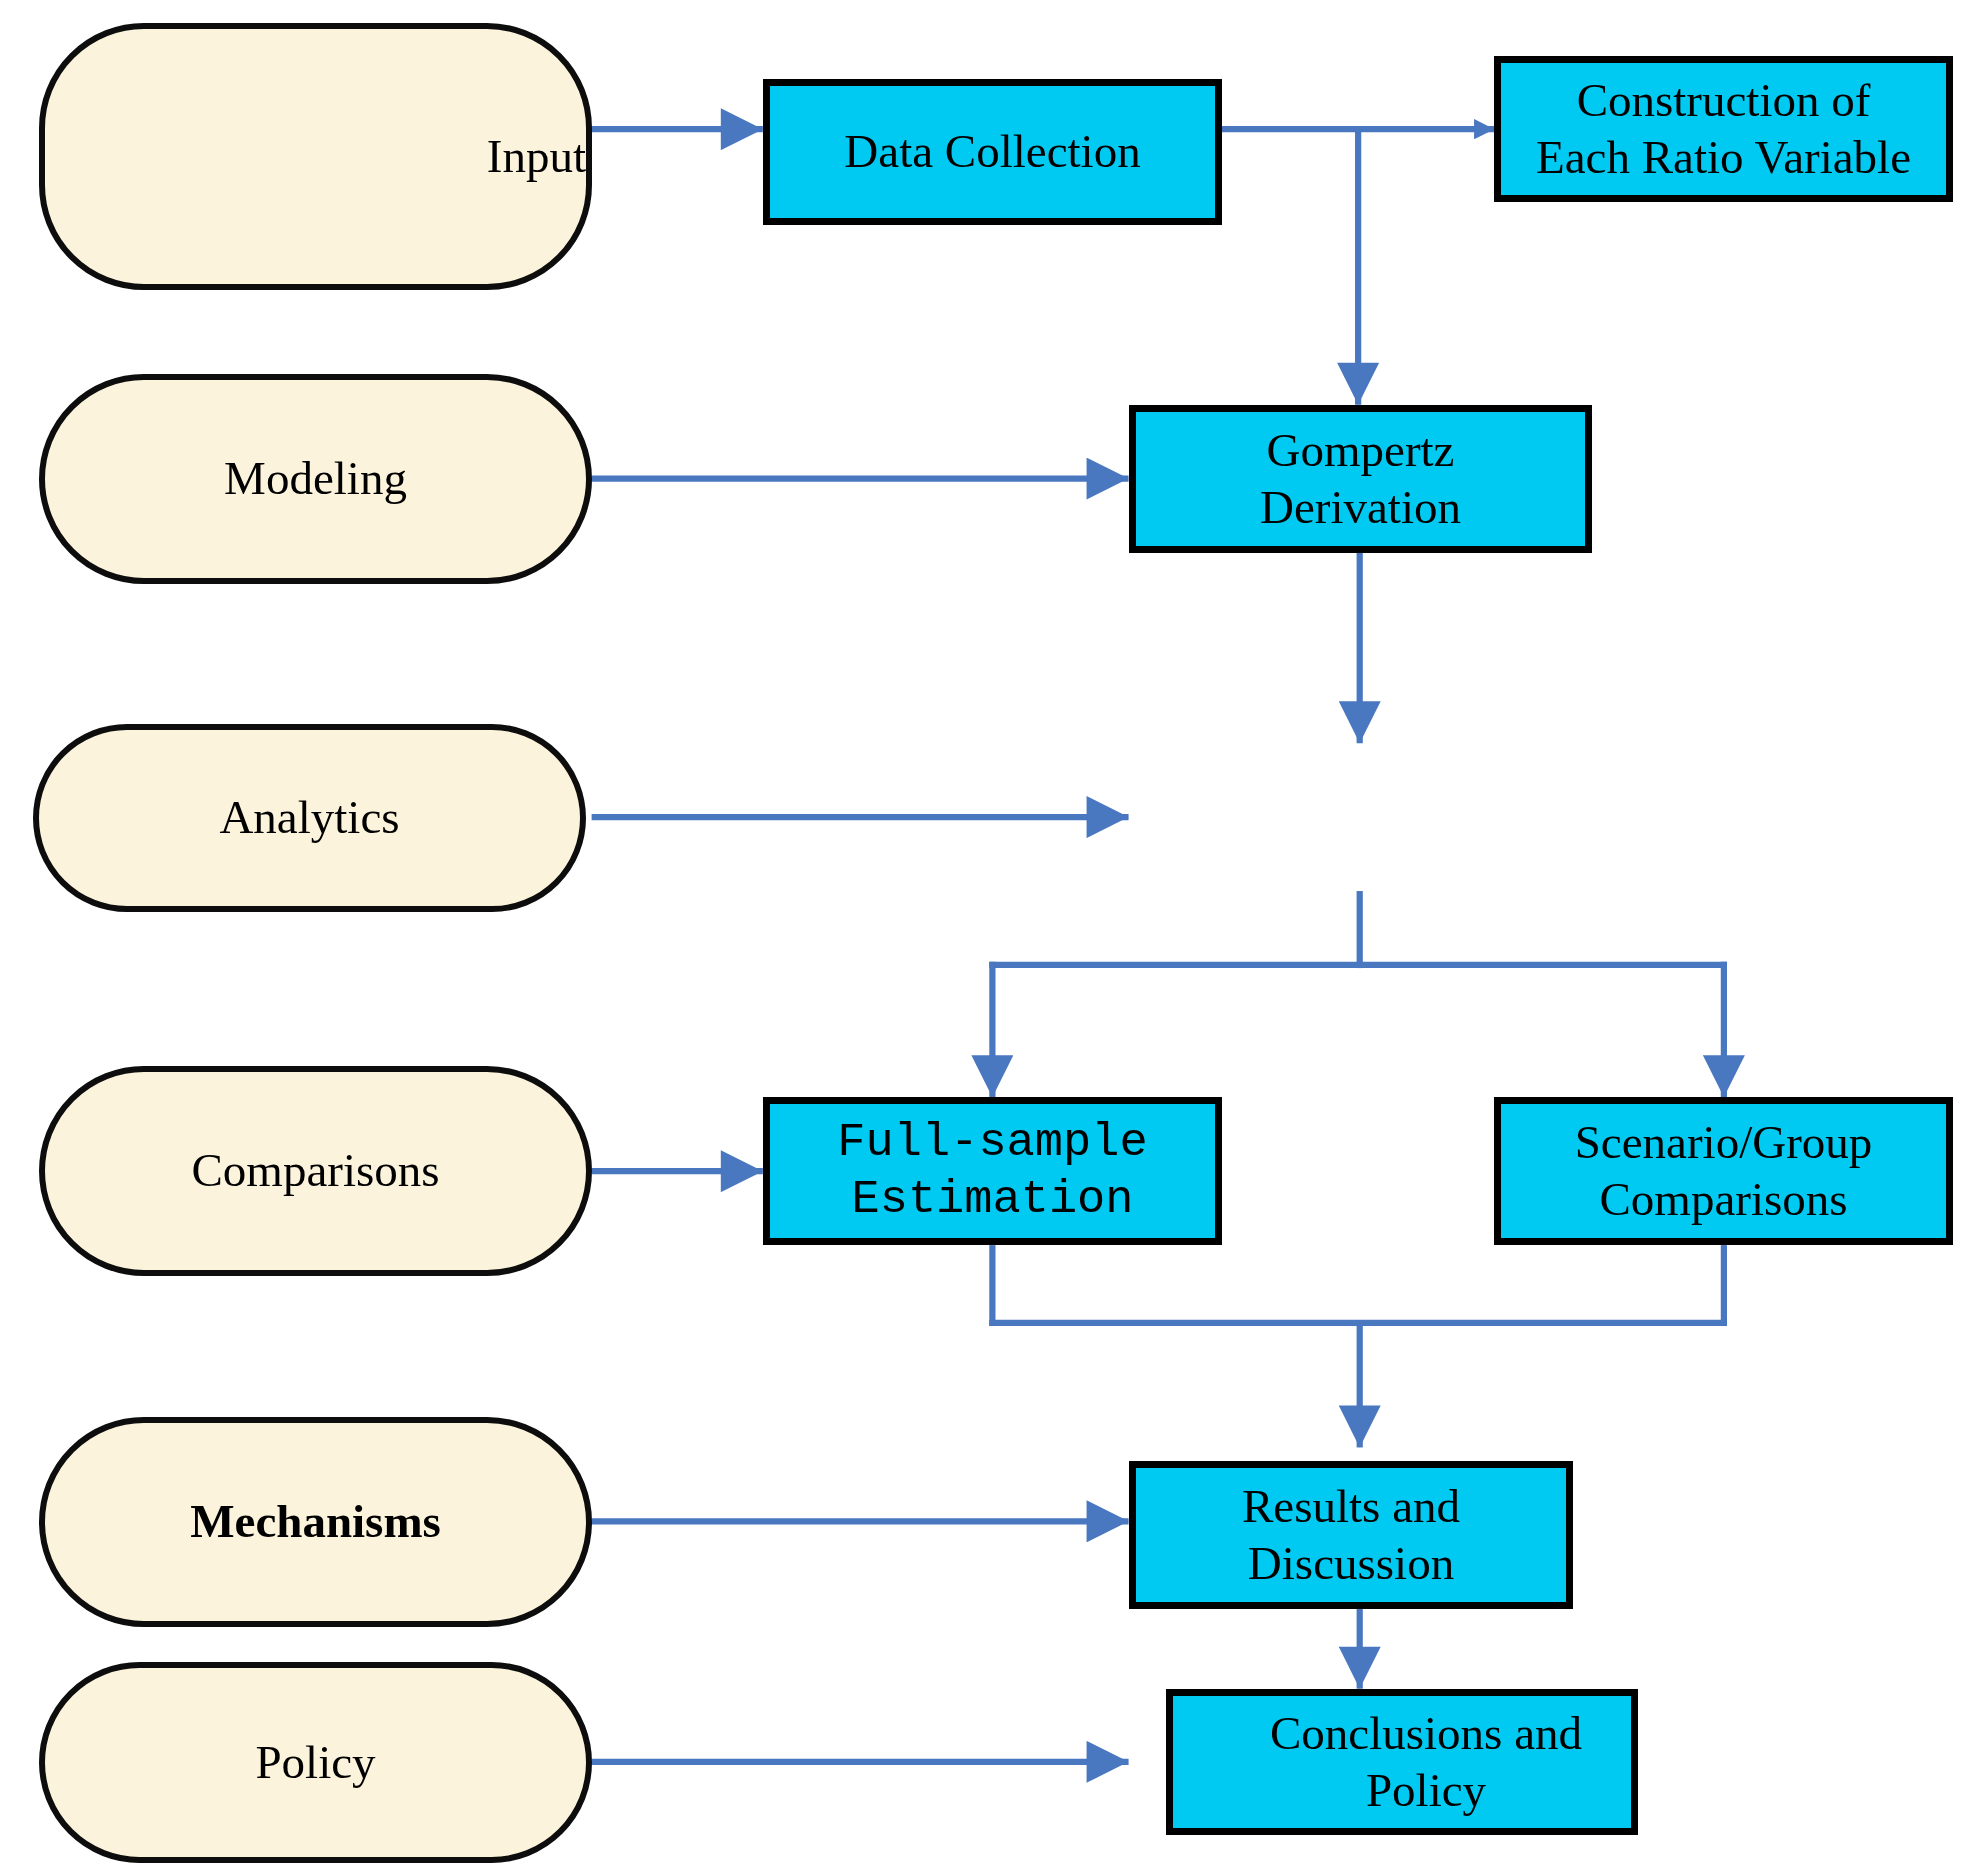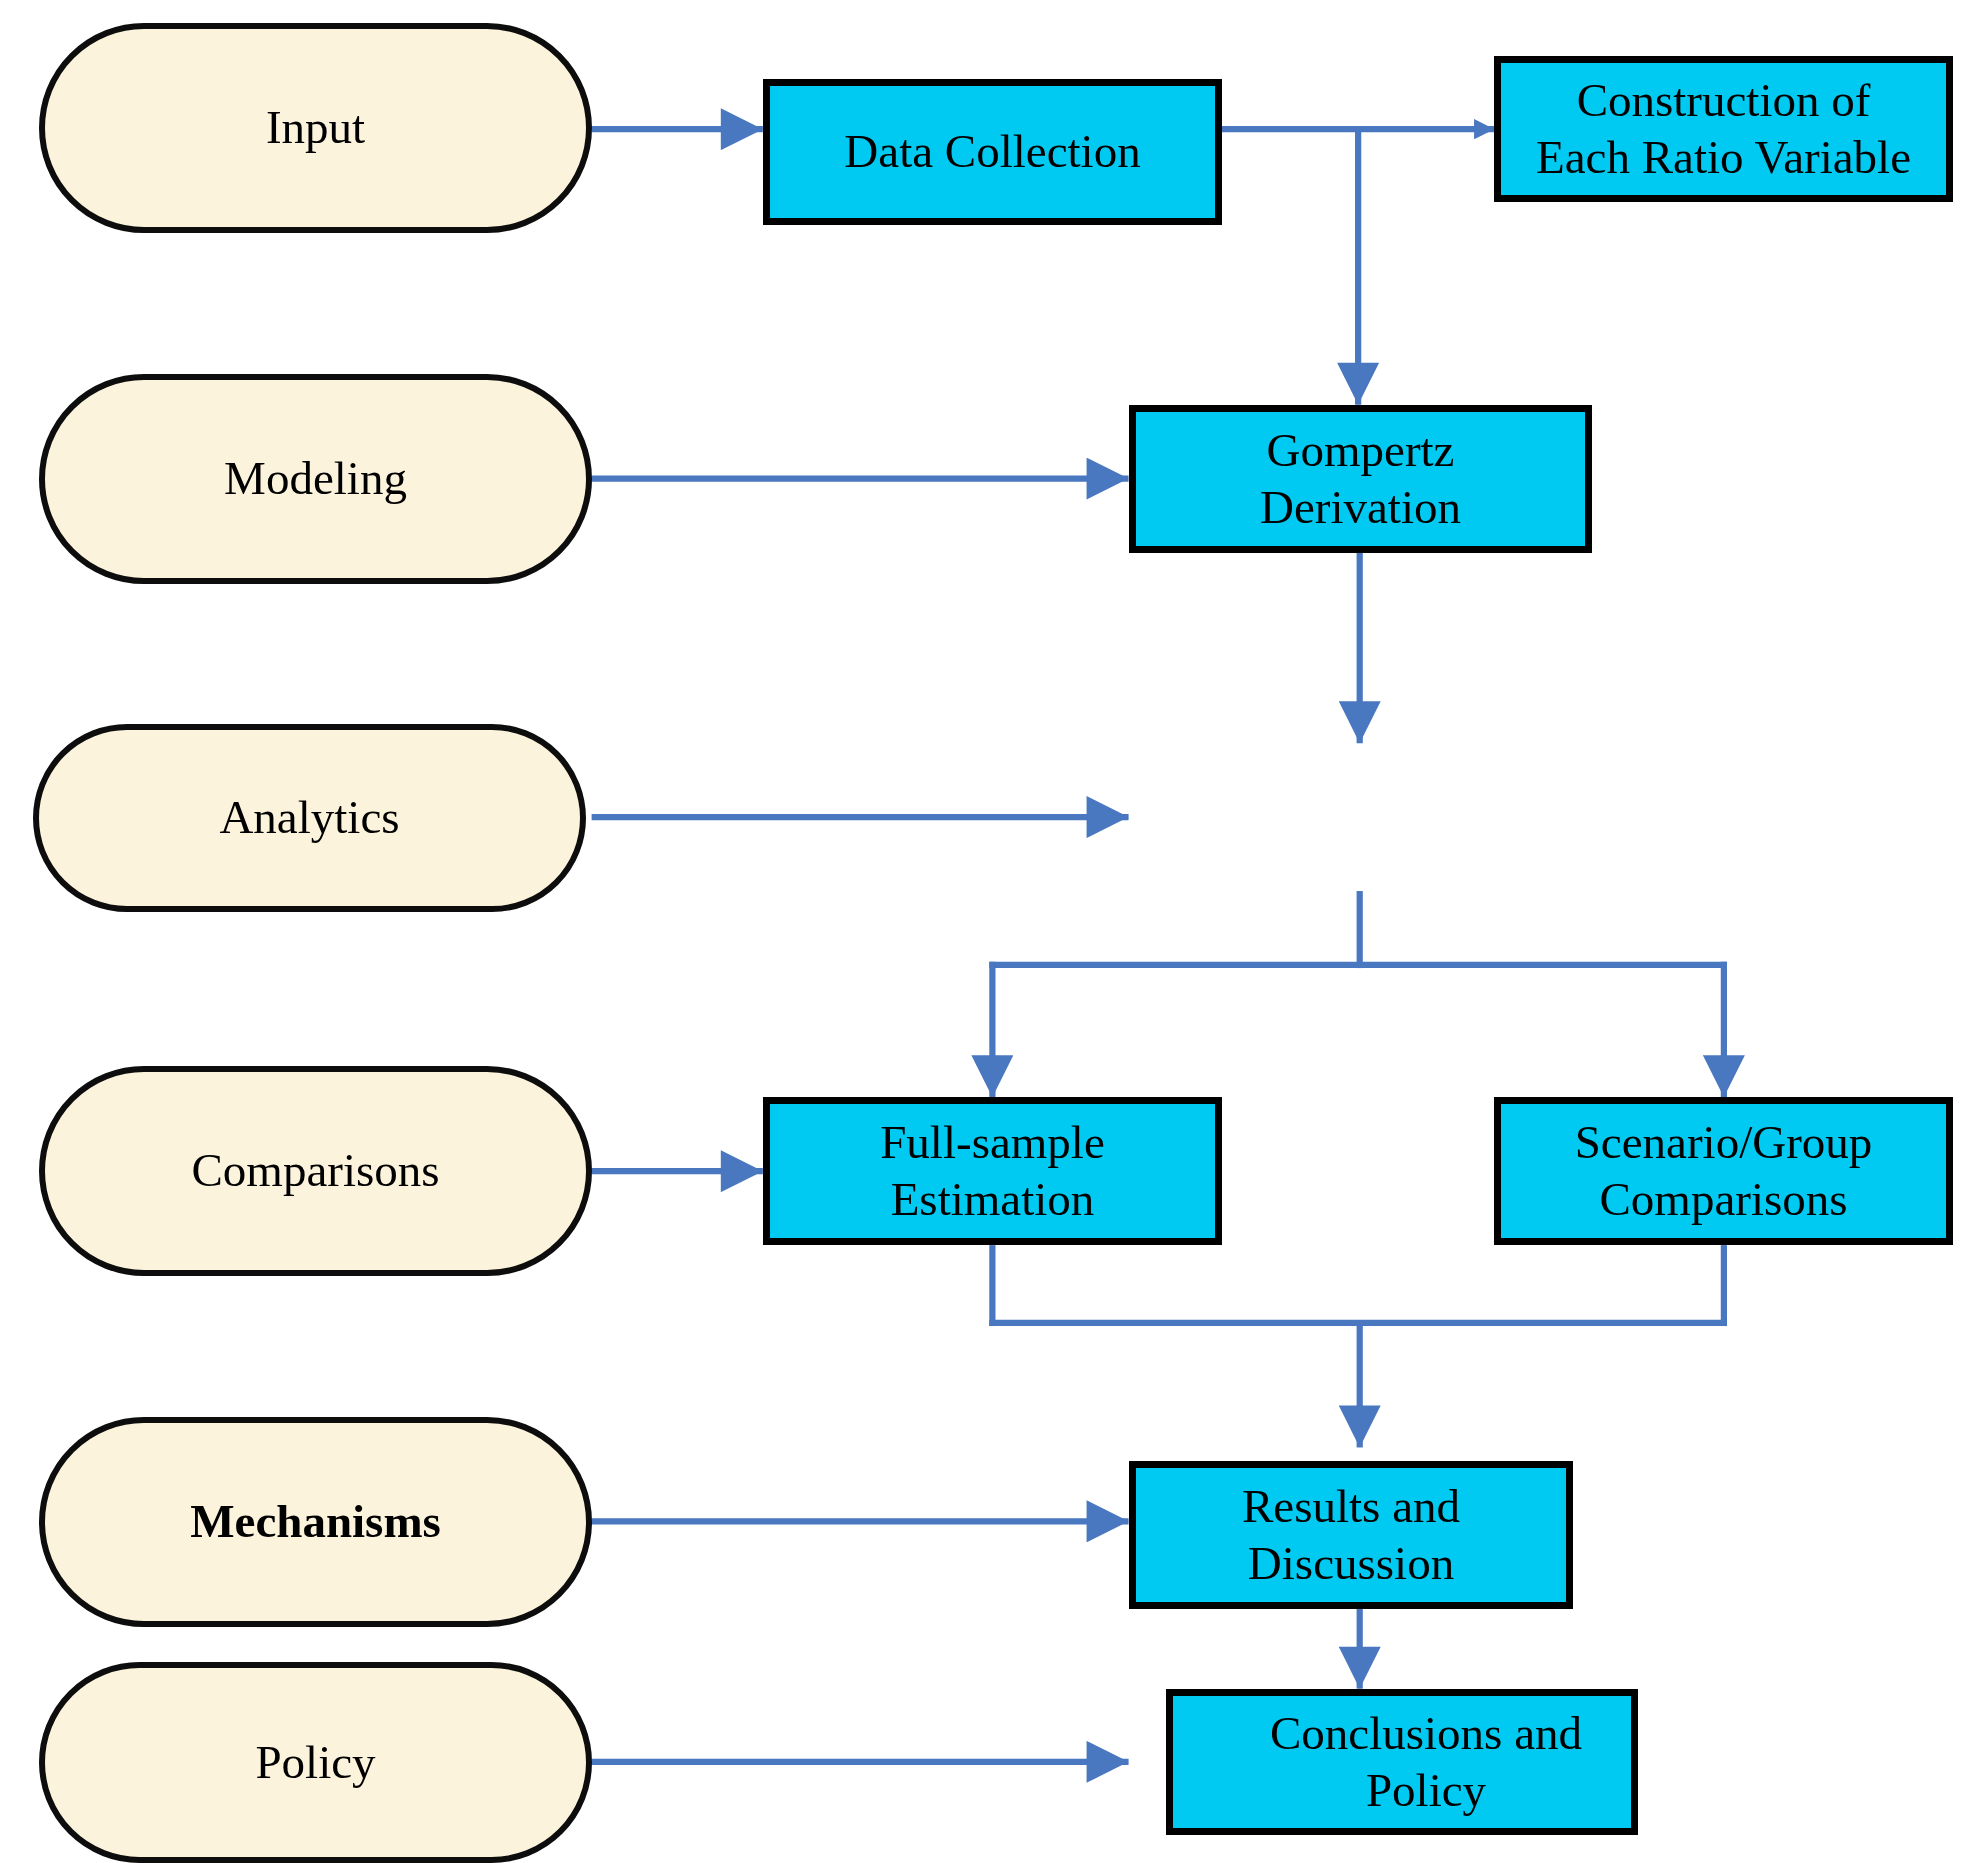--- a/index.html
+++ b/index.html
@@ -86,7 +86,7 @@
     <path d="M760 2264 L1450 2264" marker-end="url(#arrow)"></path>
   </svg>
 
-  <div class="node stadium" style="left:39px;top:23px;width:553px;height:210px;">
+  <div class="node stadium" style="left:39px;top:23px;width:553px;height:267px;justify-content:flex-end;">
     <span>Input</span>
   </div>
   <div class="node stadium" style="left:39px;top:374px;width:553px;height:210px;">

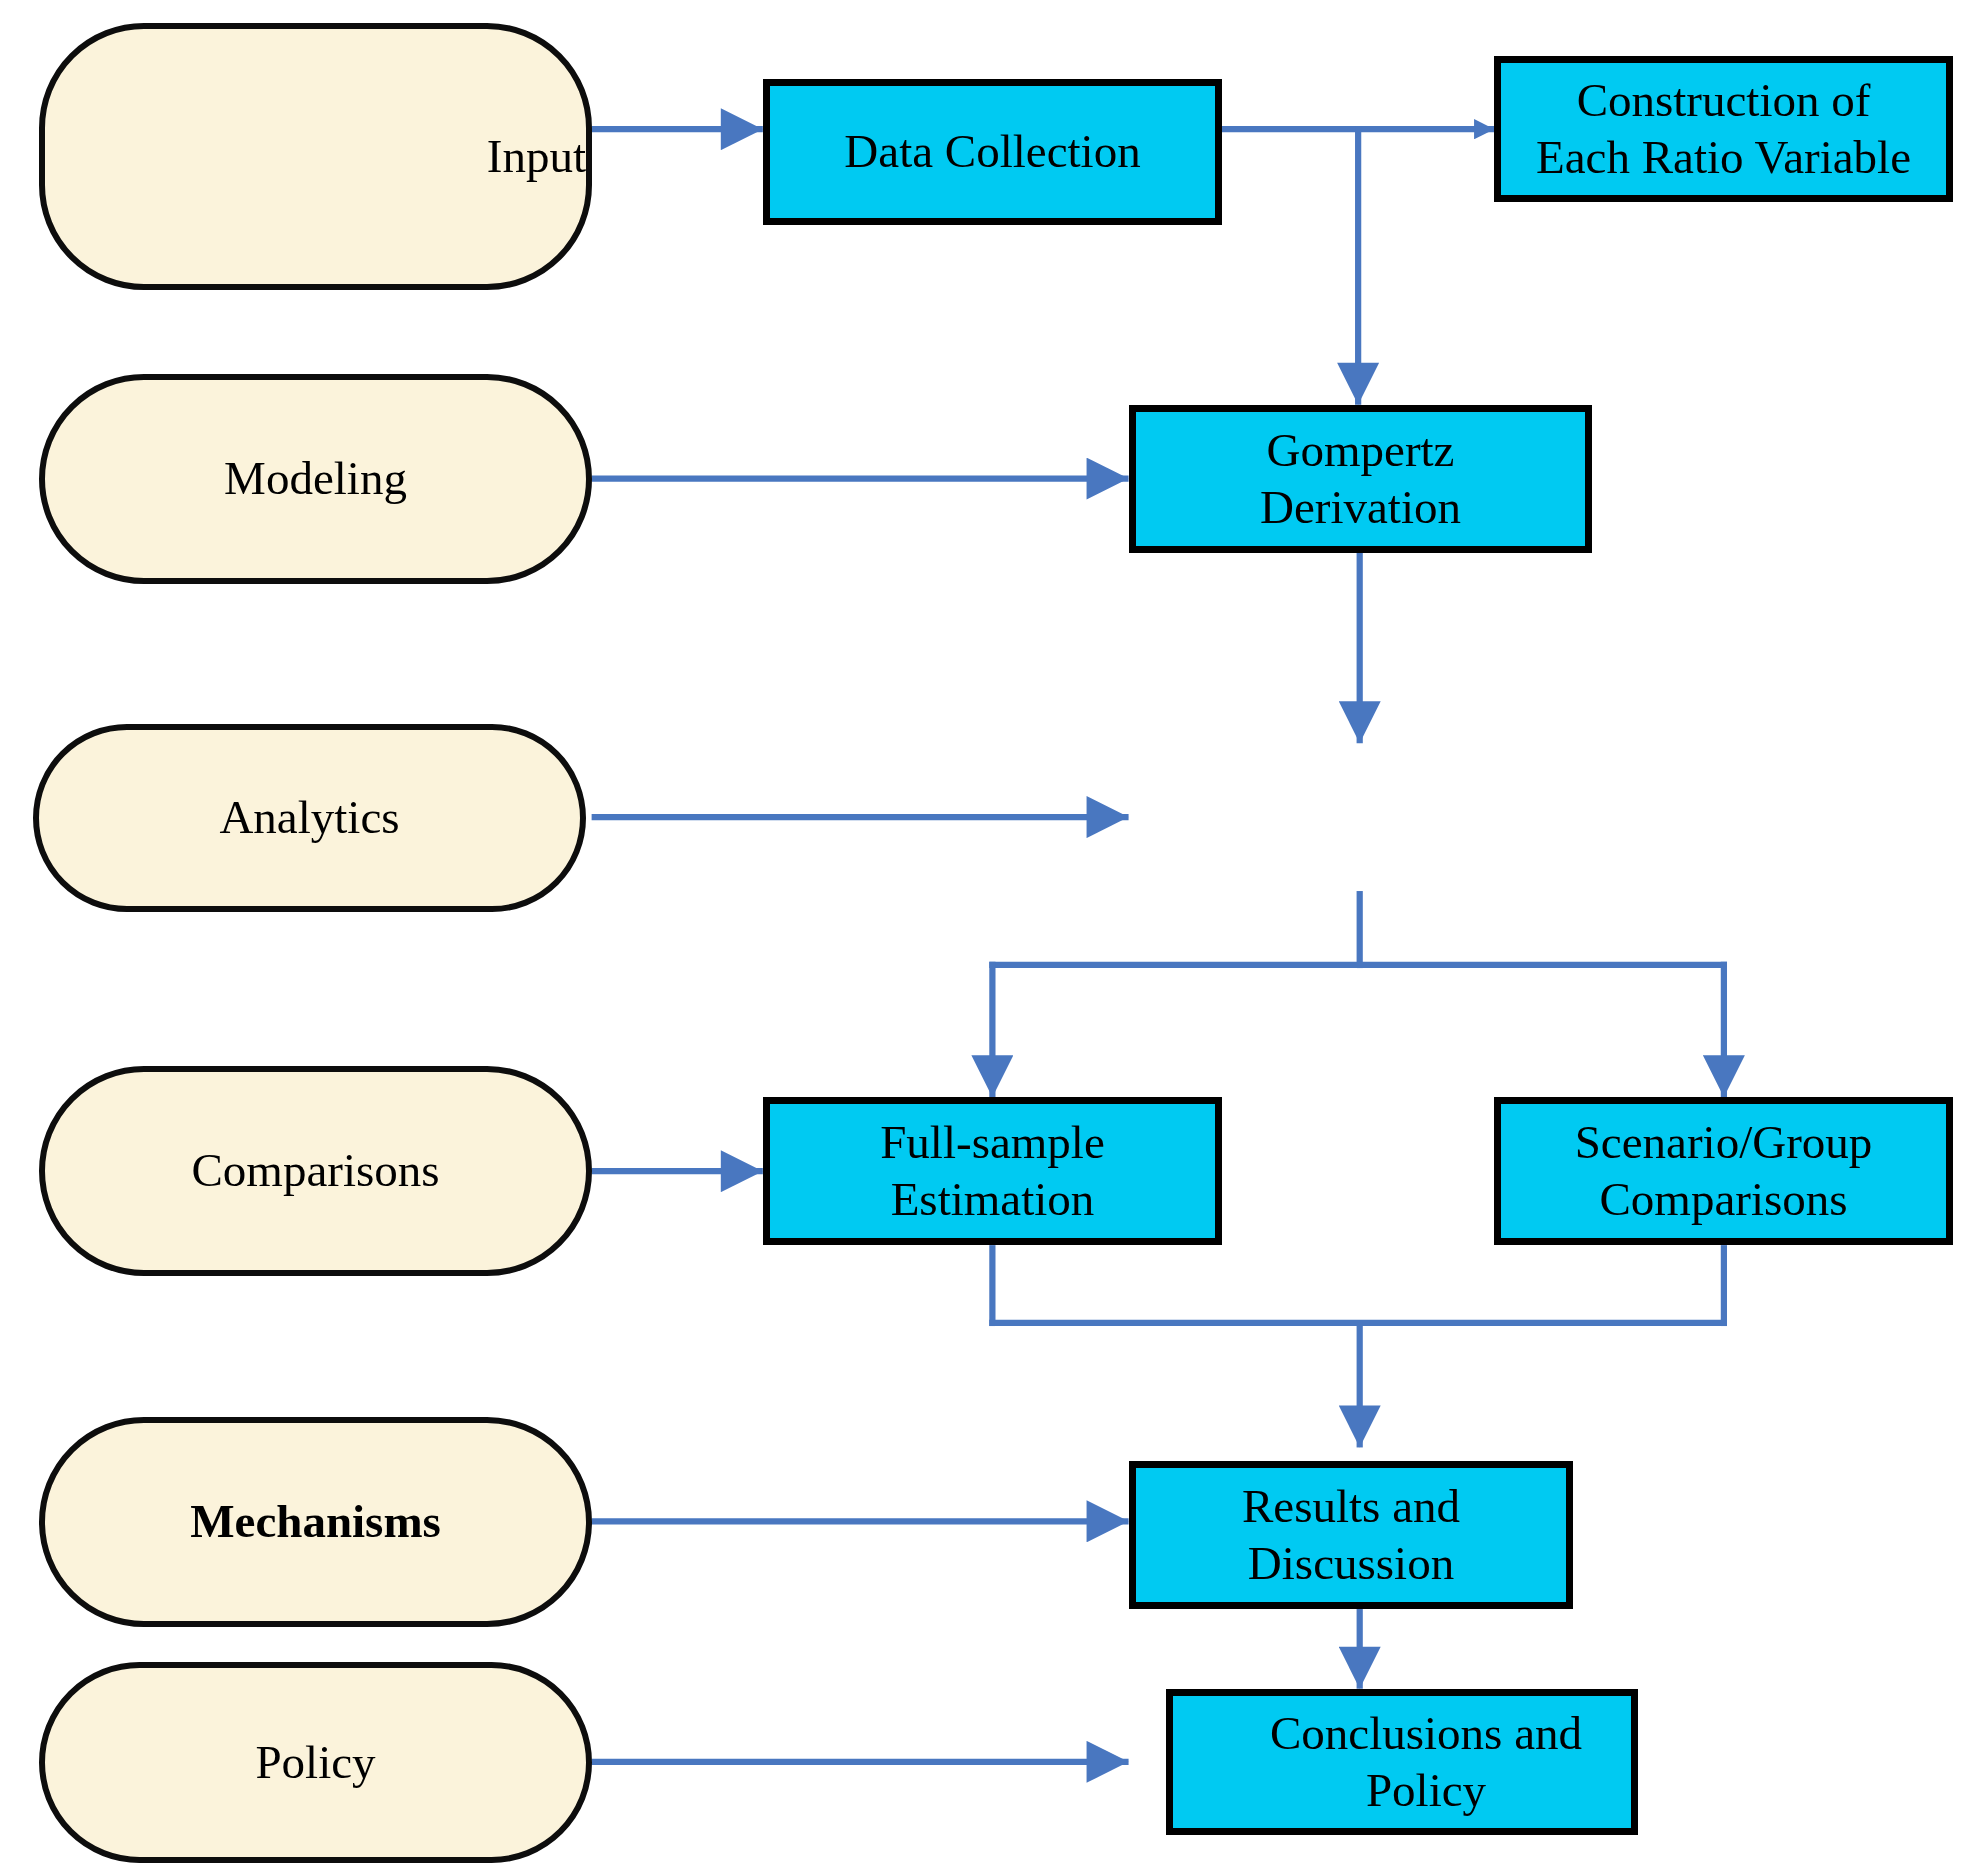--- a/index.html
+++ b/index.html
@@ -116,7 +116,7 @@
     <span>Gompertz
 Derivation</span>
   </div>
-  <div class="node box" style="left:763px;top:1097px;width:459px;height:148px;">
+  <div class="node box" style="left:763px;top:1097px;width:459px;height:148px;font-family:Liberation Mono, monospace;">
     <span>Full-sample
 Estimation</span>
   </div>

